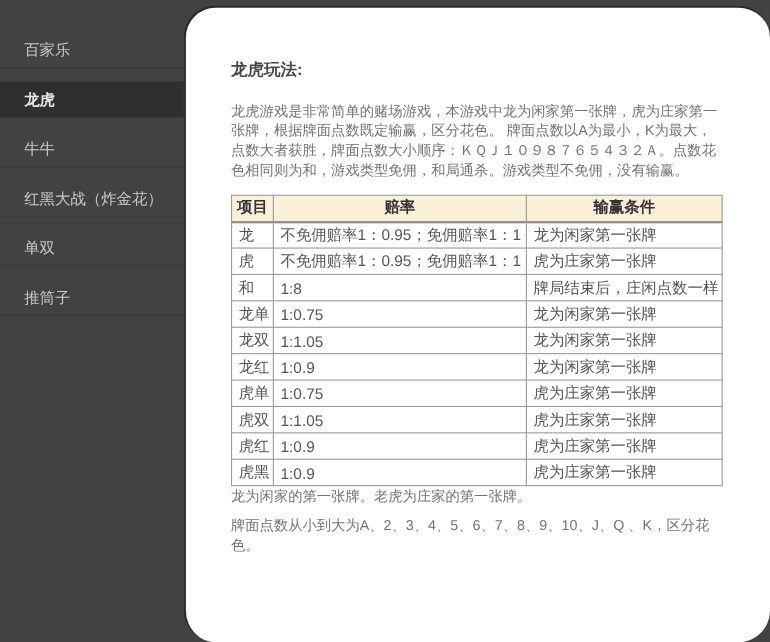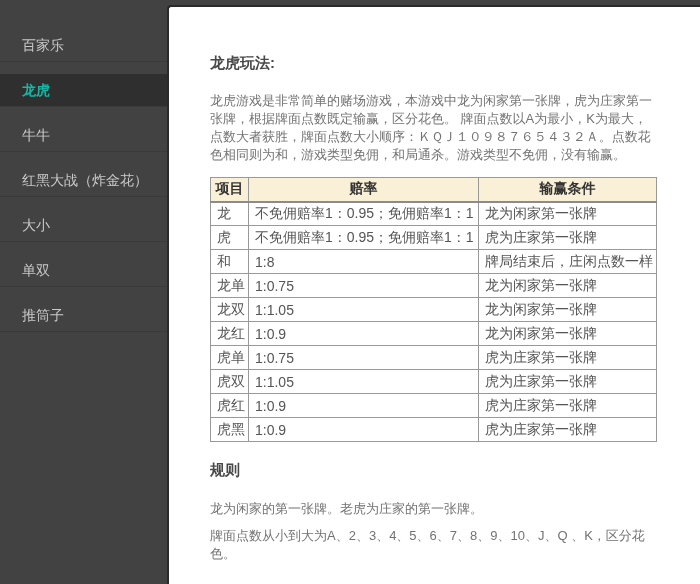--- a/index.html
+++ b/index.html
@@ -43,6 +43,7 @@
     border-top: 2px solid #2a2a2a;
     border-top-left-radius: 4px;
     overflow: hidden;
+    border-radius: 29px;
   }
   .content {
     padding: 47px 0 0 41px;

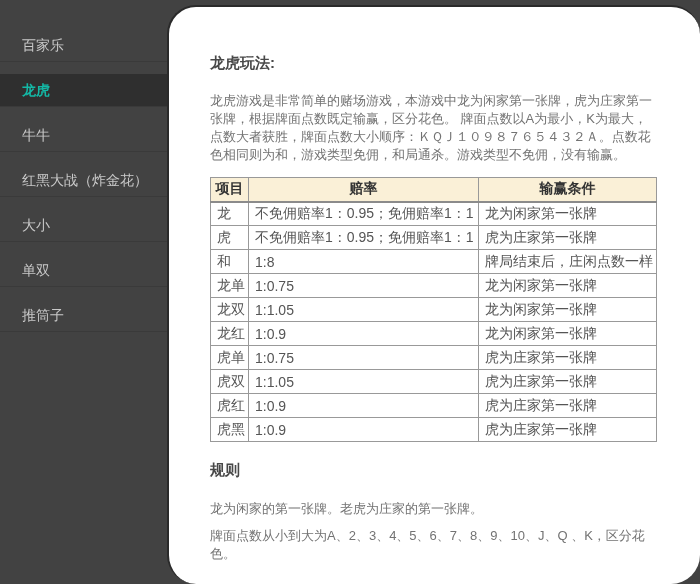--- a/index.html
+++ b/index.html
@@ -31,7 +31,7 @@
   }
   .side-item.selected {
     background: #2f2f2f;
-    color: #14b8a6;
+    color: #e5e5e5;
     font-weight: bold;
   }
   

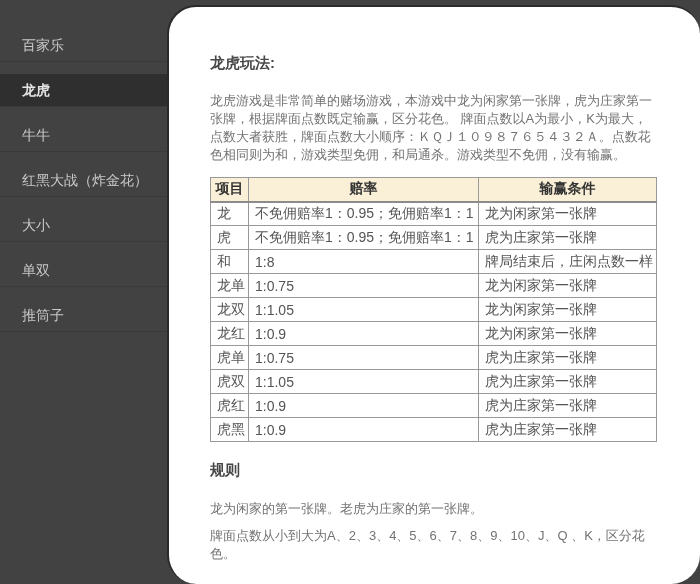--- a/index.html
+++ b/index.html
@@ -110,7 +110,6 @@
     <div class="side-item selected">龙虎</div>
     <div class="side-item">牛牛</div>
     <div class="side-item">红黑大战（炸金花）</div>
-    <div class="side-item">大小</div>
     <div class="side-item">单双</div>
     <div class="side-item">推筒子</div>
   </div>

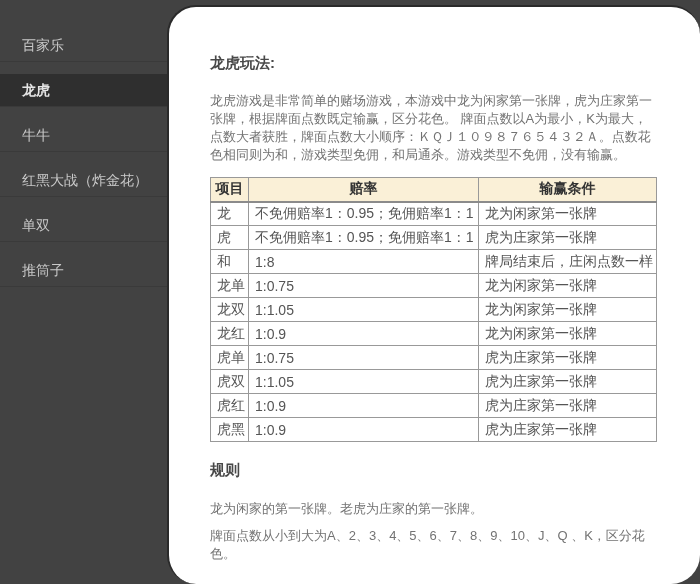--- a/index.html
+++ b/index.html
@@ -186,7 +186,6 @@
         </tbody>
     </table>
 
-    <h3>规则</h3>
     <div>
         <p class="rule-p">龙为闲家的第一张牌。老虎为庄家的第一张牌。</p>
         <p class="rule-p">牌面点数从小到大为A、2、3、4、5、6、7、8、9、10、J、Q 、K，区分花色。</p>

